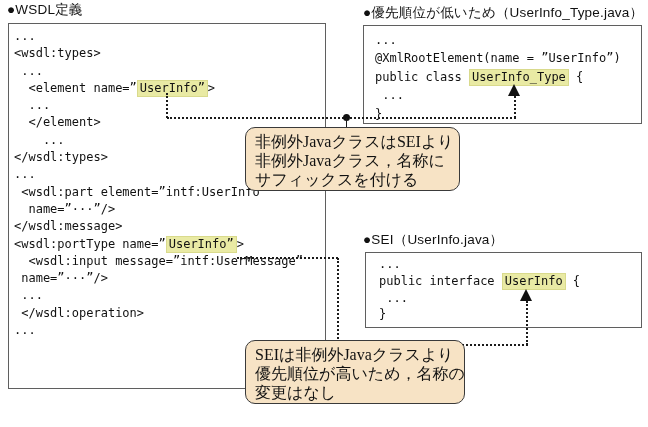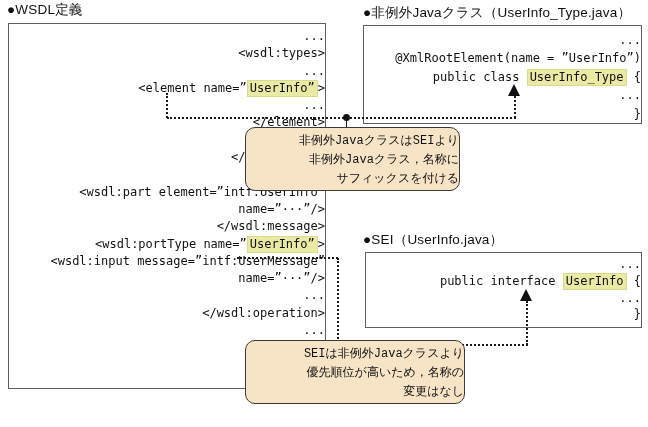--- a/index.html
+++ b/index.html
@@ -7,7 +7,6 @@
     position:relative;width:648px;height:427px;background:#ffffff;
     font-family:"DejaVu Sans Mono","Liberation Mono",monospace;
     overflow:hidden;
-    text-align:right;
   }
   .panel{
     position:absolute;background:#ffffff;border:1.6px solid #5f5f5f;

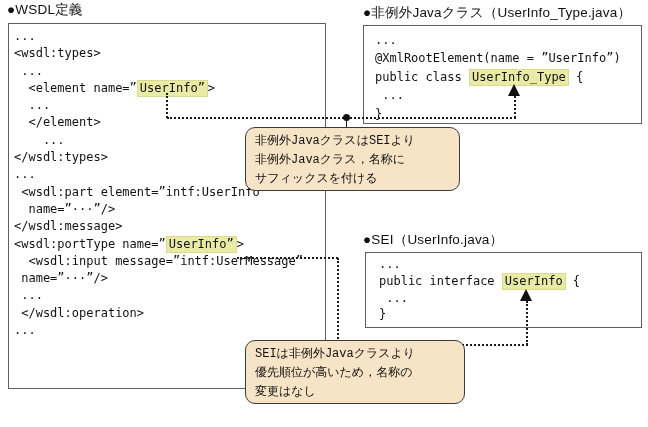--- a/index.html
+++ b/index.html
@@ -71,7 +71,7 @@
     </div>
   </div>
 
-  <div class="panel-title" style="left:363px;top:4px">●非例外Javaクラス（UserInfo_Type.java）</div>
+  <div class="panel-title" style="left:363px;top:4px">●優先順位が低いため（UserInfo_Type.java）</div>
   <div class="panel" style="left:363px;top:25px;width:279px;height:99px">
     <div class="code jclass-code">
       <div class="code-line">...</div>

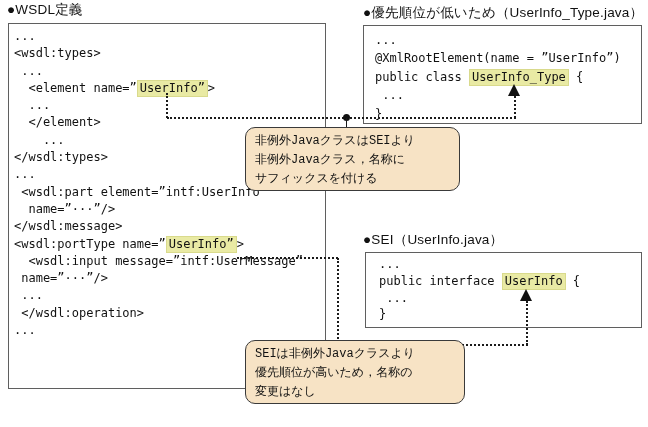--- a/index.html
+++ b/index.html
@@ -27,8 +27,8 @@
   .callout{
     position:absolute;background:#f7e3c5;border:1.6px solid #3a3a3a;
     border-radius:10px;box-sizing:border-box;z-index:3;
-    font-family:Liberation Mono, monospace;
-    font-size:12px;color:#111;line-height:19px;padding:4px 0 0 9px;
+    font-family:Liberation Serif, serif;
+    font-size:16px;color:#111;line-height:19px;padding:4px 0 0 9px;
     white-space:nowrap;
   }
   .seg{position:absolute;z-index:2;}

